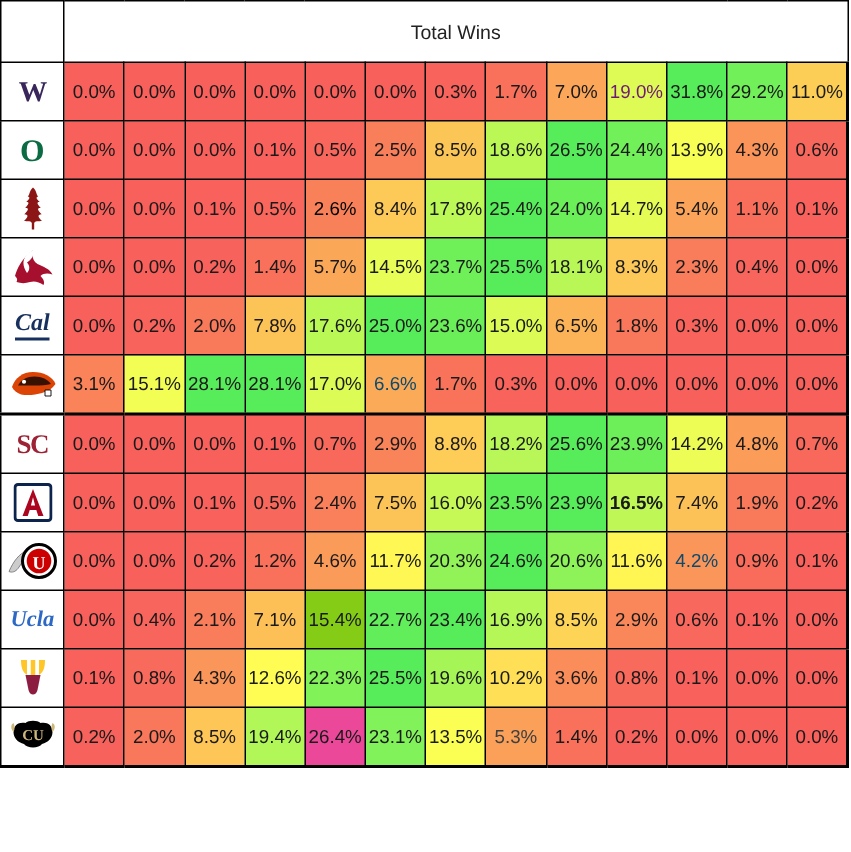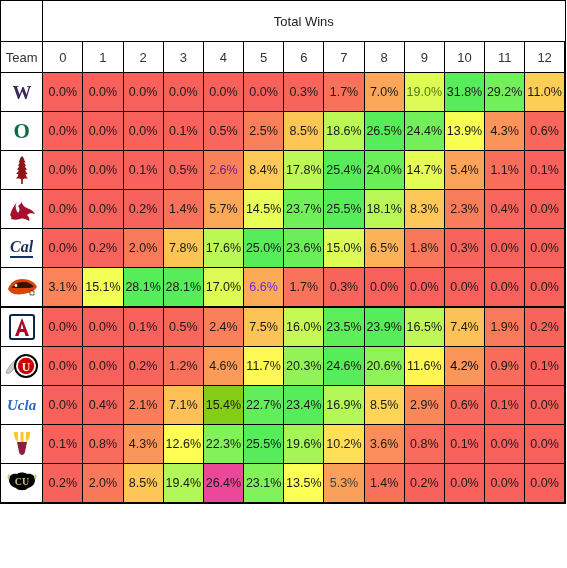--- a/index.html
+++ b/index.html
@@ -129,22 +129,6 @@
         <td class="corner-blank"></td>
         <td class="super-header" id="super-header-cell" colspan="13">Total Wins</td>
       </tr>
-      <tr id="column-header-row">
-        <td class="team-head">Team</td>
-      <td class="col-head">0</td>
-          <td class="col-head">1</td>
-          <td class="col-head">2</td>
-          <td class="col-head">3</td>
-          <td class="col-head">4</td>
-          <td class="col-head">5</td>
-          <td class="col-head">6</td>
-          <td class="col-head">7</td>
-          <td class="col-head">8</td>
-          <td class="col-head">9</td>
-          <td class="col-head">10</td>
-          <td class="col-head">11</td>
-          <td class="col-head last-col">12</td>
-        </tr>
     </thead>
     <tbody id="table-body">
         <tr>

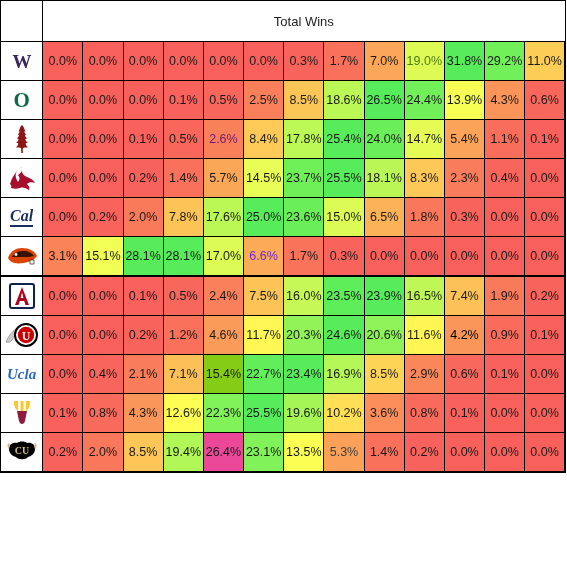--- a/index.html
+++ b/index.html
@@ -146,7 +146,7 @@
           <td class="val-cell" style="background-color: rgb(248, 99, 92); color: rgb(26, 26, 26);">0.3%</td>
           <td class="val-cell" style="background-color: rgb(249, 113, 91); color: rgb(26, 26, 26);">1.7%</td>
           <td class="val-cell" style="background-color: rgb(251, 166, 88); color: rgb(26, 26, 26);">7.0%</td>
-          <td class="val-cell" style="background-color: rgb(222, 251, 85); color: #4d7c0f; margin-top: 32px;">19.0%</td>
+          <td class="val-cell" style="background-color: rgb(222, 251, 85); color: #701a75; margin-top: 32px;">19.0%</td>
           <td class="val-cell" style="background-color: rgb(87, 237, 90); color: rgb(26, 26, 26);">31.8%</td>
           <td class="val-cell" style="background-color: rgb(114, 240, 89); color: rgb(26, 26, 26);">29.2%</td>
           <td class="val-cell last-col" style="background-color: rgb(253, 206, 86); color: rgb(26, 26, 26);">11.0%</td>

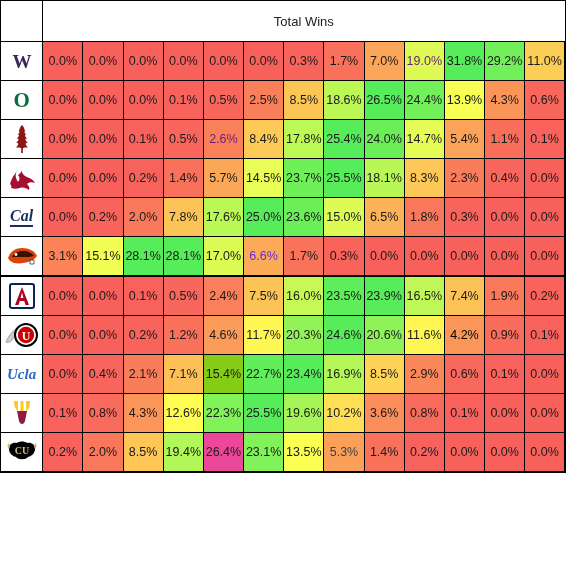--- a/index.html
+++ b/index.html
@@ -183,7 +183,7 @@
           <td class="val-cell" style="background-color: rgb(248, 96, 92); color: rgb(26, 26, 26);">0.0%</td>
           <td class="val-cell" style="background-color: rgb(248, 97, 92); color: rgb(26, 26, 26);">0.1%</td>
           <td class="val-cell" style="background-color: rgb(248, 102, 92); color: rgb(26, 26, 26);">0.5%</td>
-          <td class="val-cell" style="background-color: rgb(249, 129, 90); color: #701a75;">2.6%</td>
+          <td class="val-cell" style="background-color: rgb(249, 129, 90); color: #000000;">2.6%</td>
           <td class="val-cell" style="background-color: rgb(253, 201, 87); color: rgb(26, 26, 26);">8.4%</td>
           <td class="val-cell" style="background-color: rgb(188, 248, 86); color: rgb(26, 26, 26);">17.8%</td>
           <td class="val-cell" style="background-color: rgb(87, 237, 90); color: rgb(26, 26, 26);">25.4%</td>

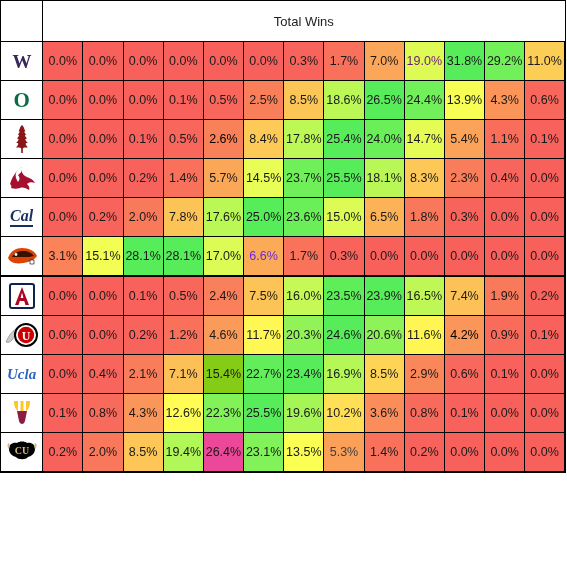--- a/index.html
+++ b/index.html
@@ -252,7 +252,7 @@
           <td class="val-cell" style="background-color: rgb(87, 237, 90); color: rgb(26, 26, 26);">28.1%</td>
           <td class="val-cell" style="background-color: rgb(87, 237, 90); color: rgb(26, 26, 26);">28.1%</td>
           <td class="val-cell" style="background-color: rgb(220, 251, 85); color: rgb(26, 26, 26);">17.0%</td>
-          <td class="val-cell" style="background-color: rgb(251, 171, 88); color: #6d28d9;">6.6%</td>
+          <td class="val-cell" style="background-color: rgb(251, 171, 88); color: #0c4a6e;">6.6%</td>
           <td class="val-cell" style="background-color: rgb(249, 115, 91); color: rgb(26, 26, 26);">1.7%</td>
           <td class="val-cell" style="background-color: rgb(248, 99, 92); color: rgb(26, 26, 26);">0.3%</td>
           <td class="val-cell" style="background-color: rgb(248, 96, 92); color: rgb(26, 26, 26);">0.0%</td>

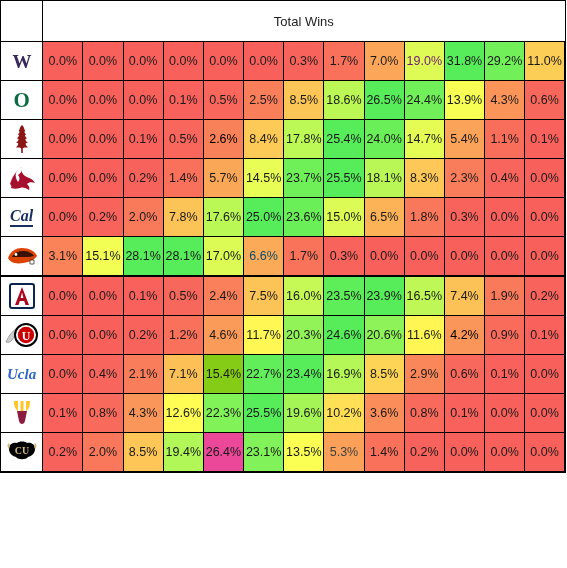--- a/index.html
+++ b/index.html
@@ -260,6 +260,26 @@
           <td class="val-cell" style="background-color: rgb(248, 96, 92); color: rgb(26, 26, 26);">0.0%</td>
           <td class="val-cell" style="background-color: rgb(248, 96, 92); color: rgb(26, 26, 26);">0.0%</td>
           <td class="val-cell last-col" style="background-color: rgb(248, 96, 92); color: rgb(26, 26, 26);">0.0%</td>
+        </tr>
+        <tr class="division-first">
+          <td class="team-cell" title="USC">
+            <div class="logo-wrap">
+              <span class="logo-text" style="color:#9d2235;font-size:18px;letter-spacing:-1px;font-family:'Liberation Serif',serif;">SC</span>
+            </div>
+          </td>
+          <td class="val-cell" style="background-color: rgb(248, 96, 92); color: rgb(26, 26, 26);">0.0%</td>
+          <td class="val-cell" style="background-color: rgb(248, 96, 92); color: rgb(26, 26, 26);">0.0%</td>
+          <td class="val-cell" style="background-color: rgb(248, 96, 92); color: rgb(26, 26, 26);">0.0%</td>
+          <td class="val-cell" style="background-color: rgb(248, 97, 92); color: rgb(26, 26, 26);">0.1%</td>
+          <td class="val-cell" style="background-color: rgb(248, 105, 92); color: rgb(26, 26, 26);">0.7%</td>
+          <td class="val-cell" style="background-color: rgb(250, 132, 90); color: rgb(26, 26, 26);">2.9%</td>
+          <td class="val-cell" style="background-color: rgb(253, 205, 87); color: rgb(26, 26, 26);">8.8%</td>
+          <td class="val-cell" style="background-color: rgb(184, 247, 87); color: rgb(26, 26, 26);">18.2%</td>
+          <td class="val-cell" style="background-color: rgb(87, 237, 90); color: rgb(26, 26, 26);">25.6%</td>
+          <td class="val-cell" style="background-color: rgb(109, 239, 89); color: rgb(26, 26, 26);">23.9%</td>
+          <td class="val-cell" style="background-color: rgb(237, 253, 85); color: rgb(26, 26, 26);">14.2%</td>
+          <td class="val-cell" style="background-color: rgb(251, 156, 89); color: rgb(26, 26, 26);">4.8%</td>
+          <td class="val-cell last-col" style="background-color: rgb(248, 105, 92); color: rgb(26, 26, 26);">0.7%</td>
         </tr>
         <tr>
           <td class="team-cell" title="Arizona">

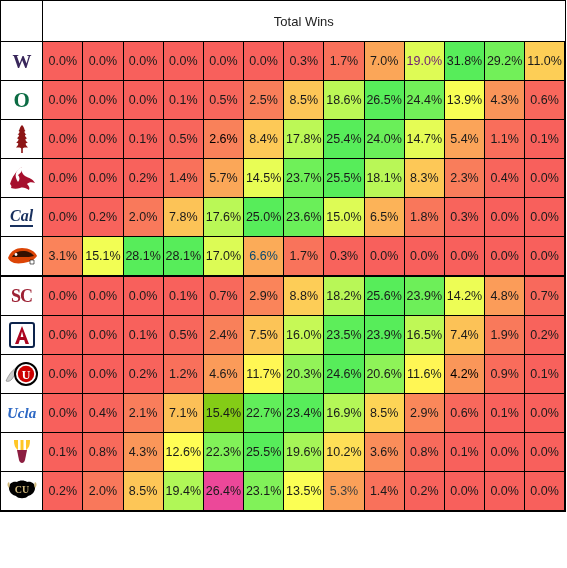--- a/index.html
+++ b/index.html
@@ -299,7 +299,7 @@
           <td class="val-cell" style="background-color: rgb(198, 249, 86); color: rgb(26, 26, 26);">16.0%</td>
           <td class="val-cell" style="background-color: rgb(93, 238, 90); color: rgb(26, 26, 26);">23.5%</td>
           <td class="val-cell" style="background-color: rgb(87, 237, 90); color: rgb(26, 26, 26);">23.9%</td>
-          <td class="val-cell" style="background-color: rgb(191, 248, 86); color: rgb(26, 26, 26);">16.5%</td>
+          <td class="val-cell" style="background-color: rgb(191, 248, 86); color: rgb(26, 26, 26); font-weight: bold;">16.5%</td>
           <td class="val-cell" style="background-color: rgb(252, 194, 87); color: rgb(26, 26, 26);">7.4%</td>
           <td class="val-cell" style="background-color: rgb(249, 121, 91); color: rgb(26, 26, 26);">1.9%</td>
           <td class="val-cell last-col" style="background-color: rgb(248, 99, 92); color: rgb(26, 26, 26);">0.2%</td>

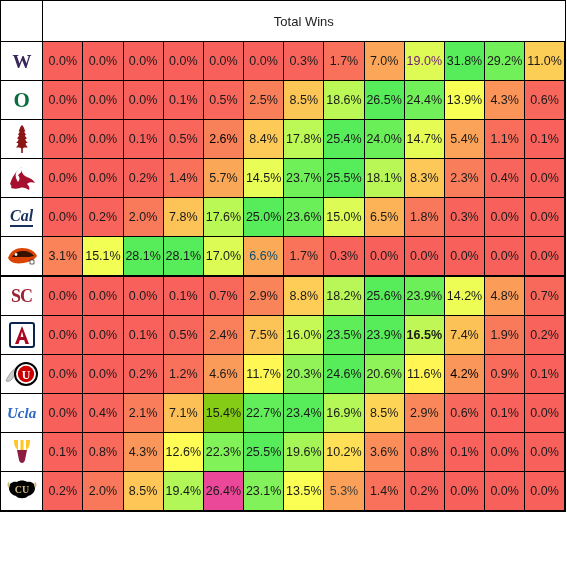--- a/index.html
+++ b/index.html
@@ -325,7 +325,7 @@
           <td class="val-cell" style="background-color: rgb(87, 237, 90); color: rgb(26, 26, 26);">24.6%</td>
           <td class="val-cell" style="background-color: rgb(142, 243, 88); color: rgb(26, 26, 26);">20.6%</td>
           <td class="val-cell" style="background-color: rgb(255, 246, 84); color: rgb(26, 26, 26);">11.6%</td>
-          <td class="val-cell" style="background-color: rgb(250, 150, 89); color: #000000;">4.2%</td>
+          <td class="val-cell" style="background-color: rgb(250, 150, 89); color: #0c4a6e;">4.2%</td>
           <td class="val-cell" style="background-color: rgb(249, 108, 91); color: rgb(26, 26, 26);">0.9%</td>
           <td class="val-cell last-col" style="background-color: rgb(248, 97, 92); color: rgb(26, 26, 26);">0.1%</td>
         </tr>

